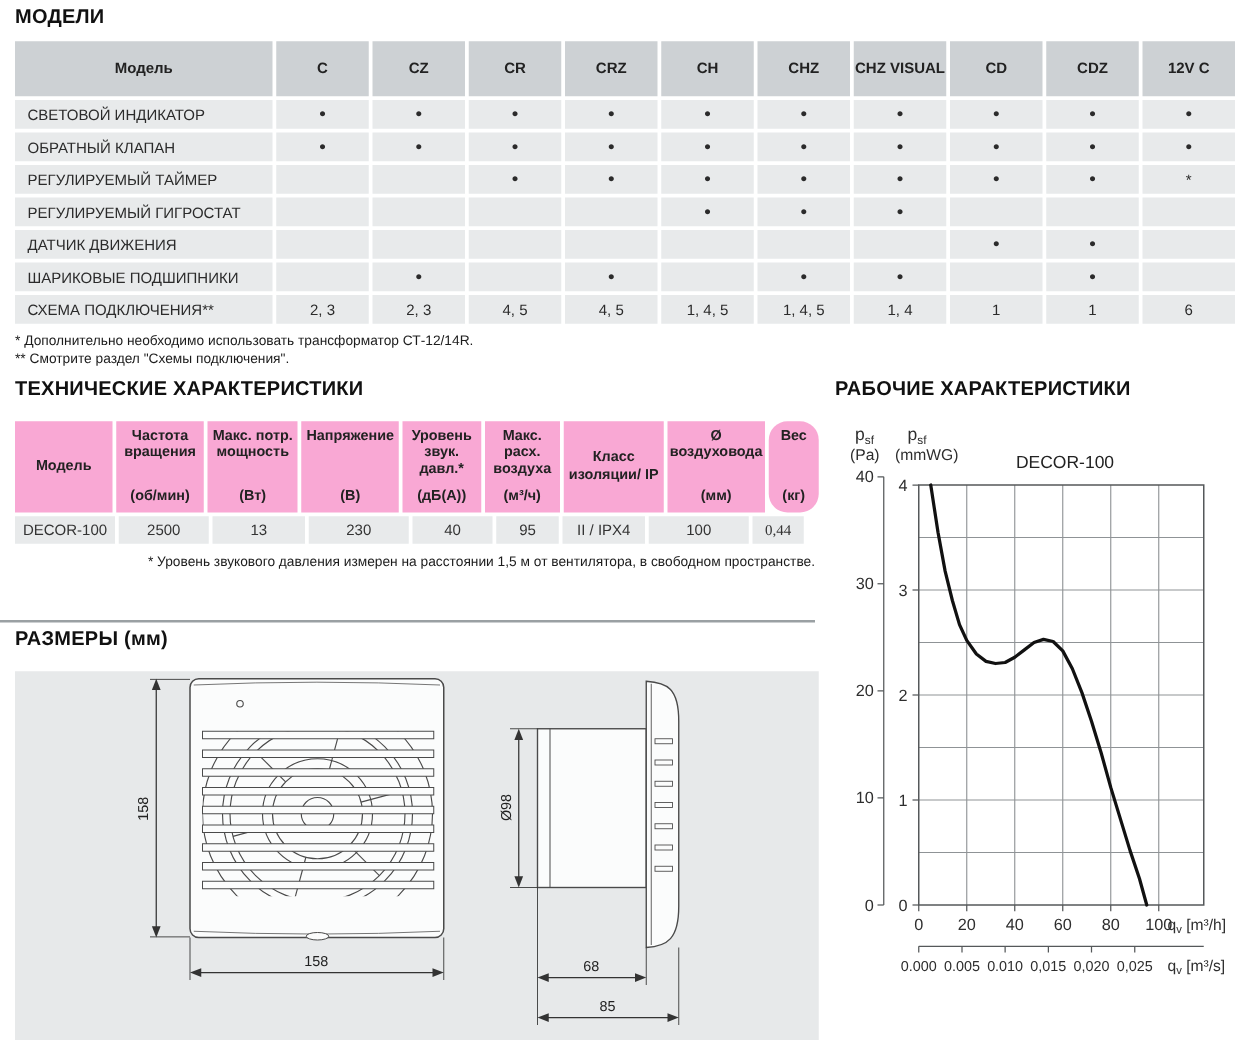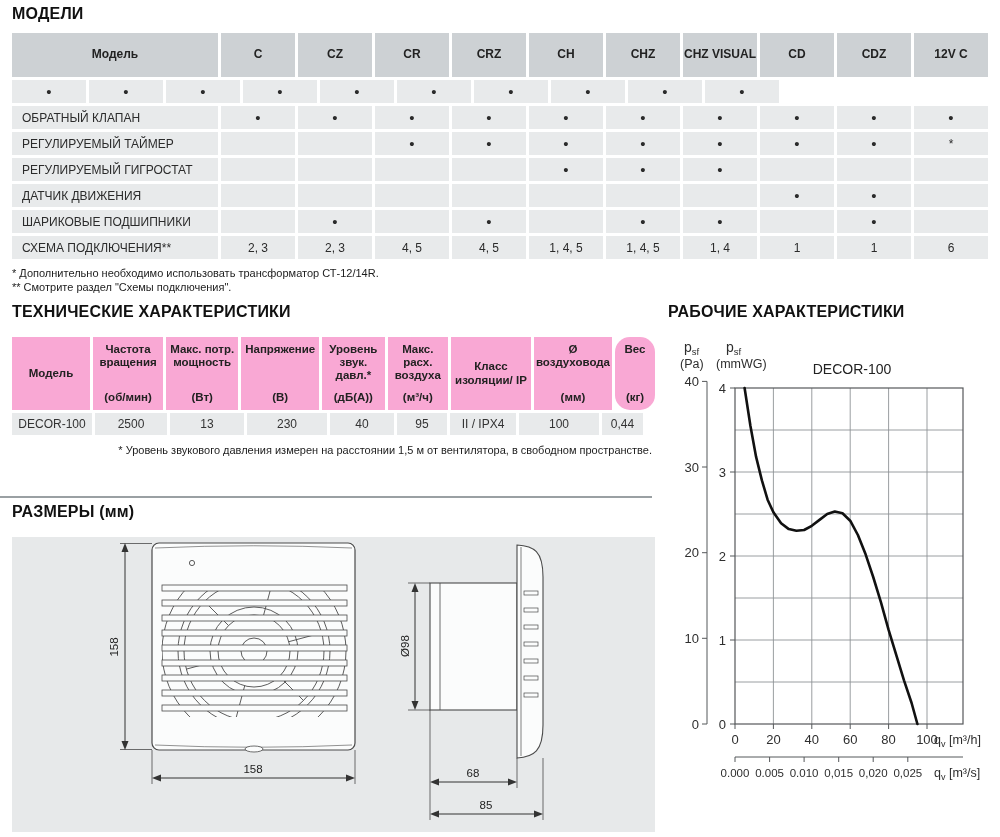--- a/index.html
+++ b/index.html
@@ -54,6 +54,7 @@
       <div class="m-cell m-col">12V C</div>
     </div>
     <div class="m-row">
+      <div class="m-cell m-label">СВЕТОВОЙ ИНДИКАТОР</div>
       <div class="m-cell m-col dot">•</div>
       <div class="m-cell m-col dot">•</div>
       <div class="m-cell m-col dot">•</div>

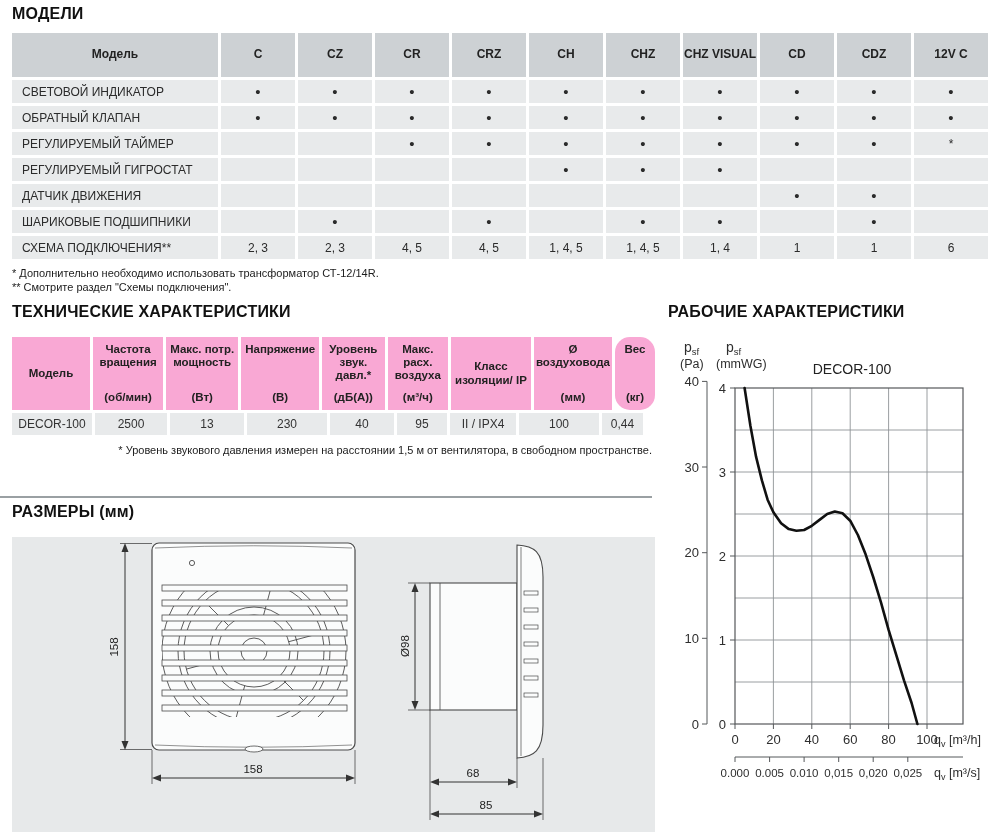--- a/index.html
+++ b/index.html
@@ -197,7 +197,7 @@
       <div class="t-cell" style="width: 50px;">95</div>
       <div class="t-cell" style="width: 66px;">II / IPX4</div>
       <div class="t-cell" style="width: 80px;">100</div>
-      <div class="t-cell" style="width: 41px;">0,44</div>
+      <div class="t-cell" style="width: 41px; font-family: Liberation Serif, serif;">0,44</div>
     </div>
   </div>
 

